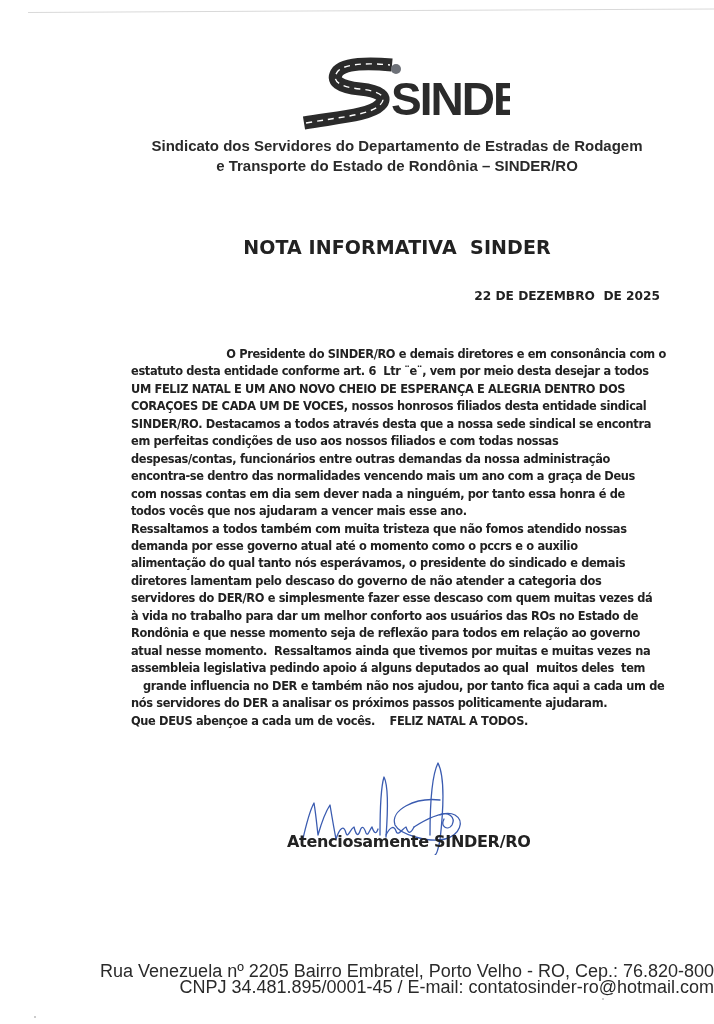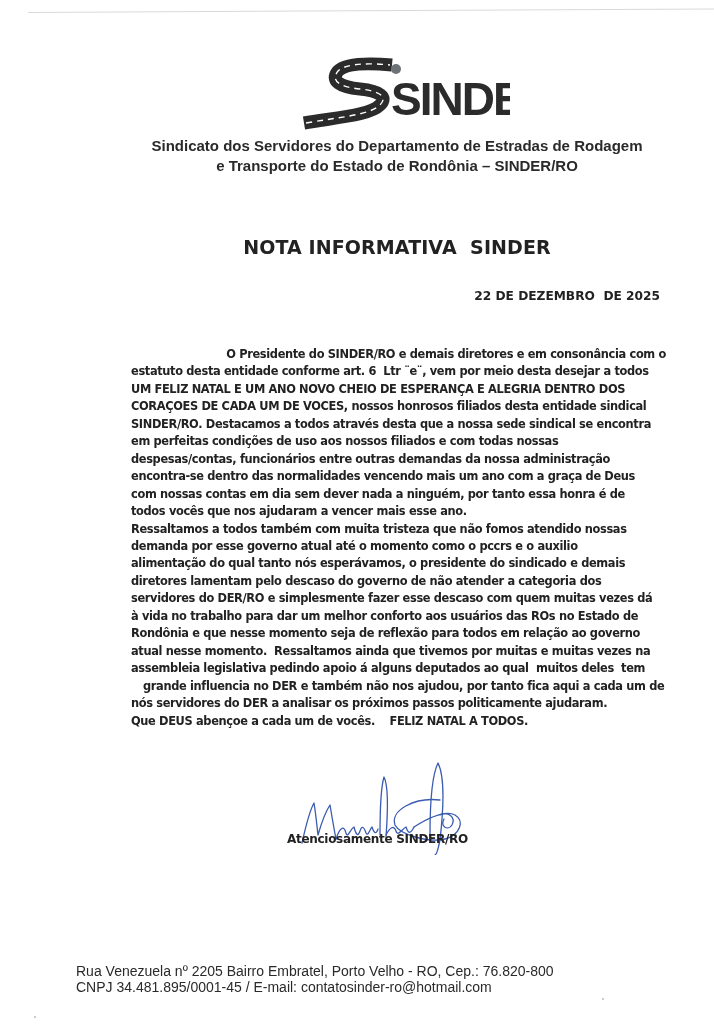--- a/index.html
+++ b/index.html
@@ -44,7 +44,7 @@
   .signature-area svg { position: absolute; left: 0; top: 0; width: 230px; height: 100px; }
   .closing {
     position: absolute; left: 287px; top: 832px;
-    font-family: "DejaVu Sans", sans-serif; font-weight: bold; font-size: 12px; color: #222;
+    font-family: "DejaVu Sans", sans-serif; font-weight: bold; font-size: 16px; color: #222;
     letter-spacing: -0.3px;
   }
   .footer {

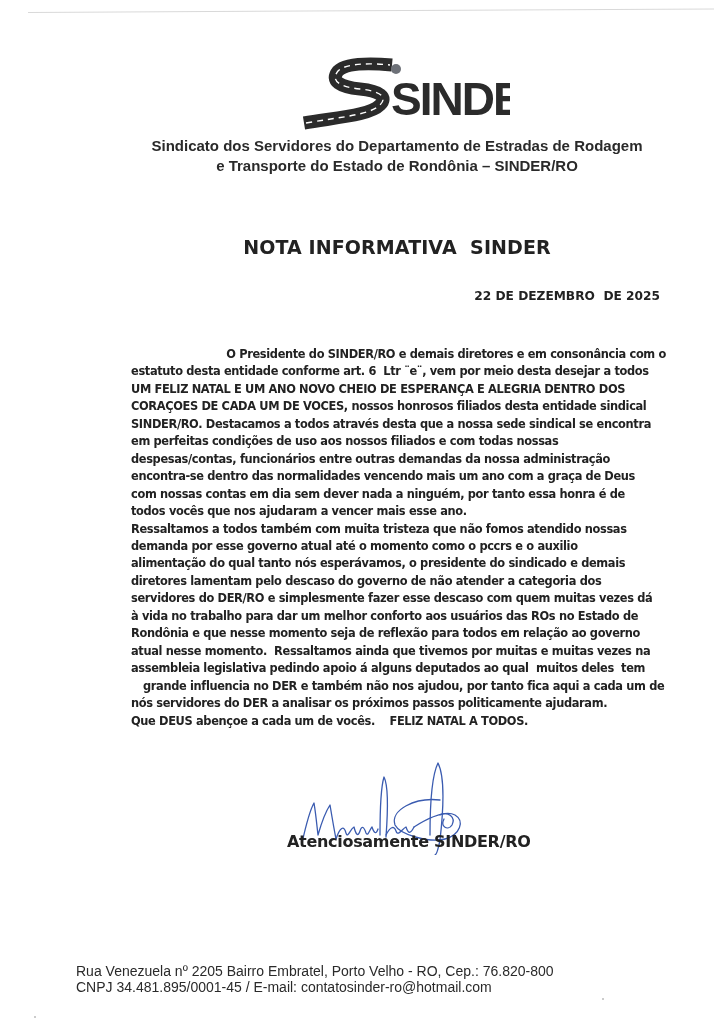--- a/index.html
+++ b/index.html
@@ -48,8 +48,8 @@
     letter-spacing: -0.3px;
   }
   .footer {
-    position: absolute; left: 0; top: 964px; width: 714px; text-align: left;
-    font-family: "Liberation Sans", sans-serif; font-size: 14px; line-height: 15.5px; color: #2a2a2a;
+    position: absolute; left: 0; top: 964px; width: 714px; text-align: right;
+    font-family: "Liberation Sans", sans-serif; font-size: 18px; line-height: 15.5px; color: #2a2a2a;
   }
   .footer div { padding-left: 76px; }
   .speck { position: absolute; width: 2px; height: 2px; background: #bbb; border-radius: 1px; }

